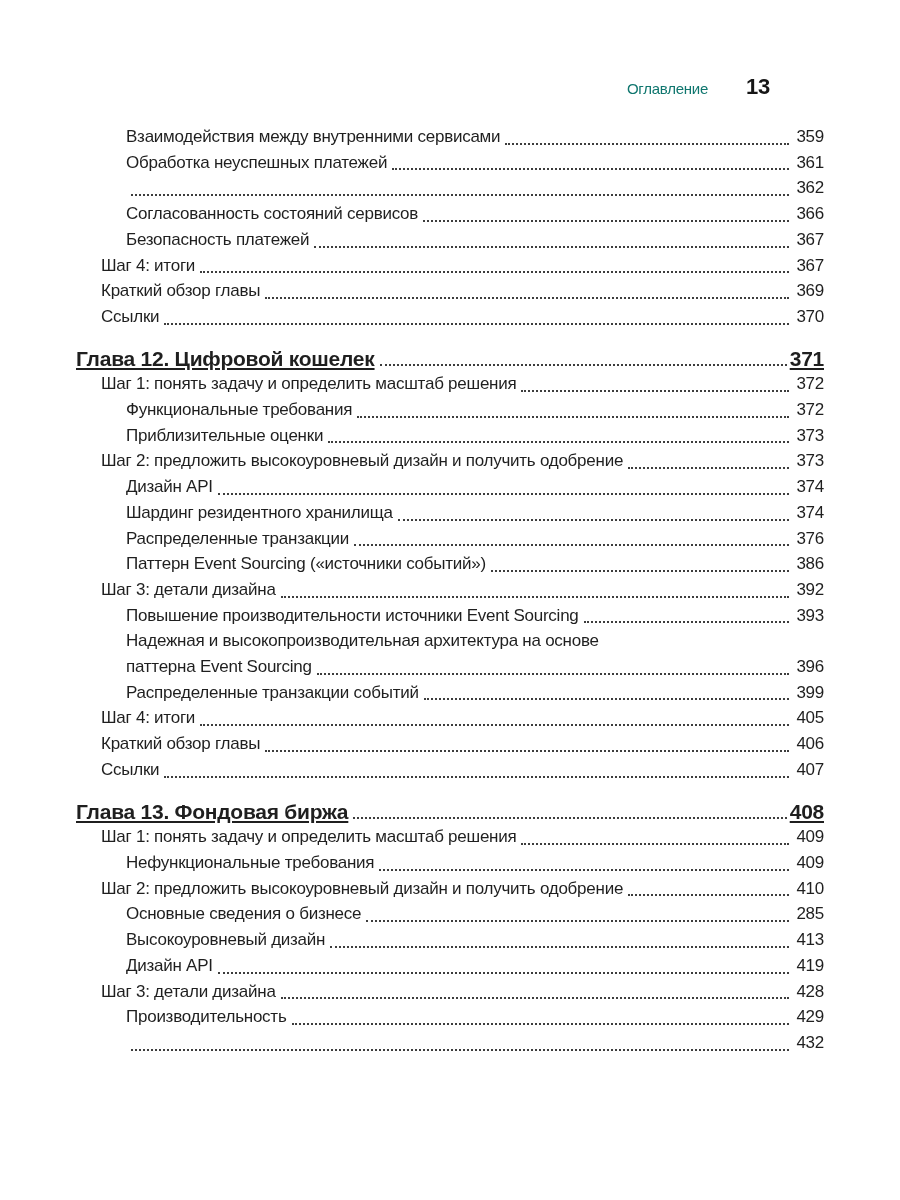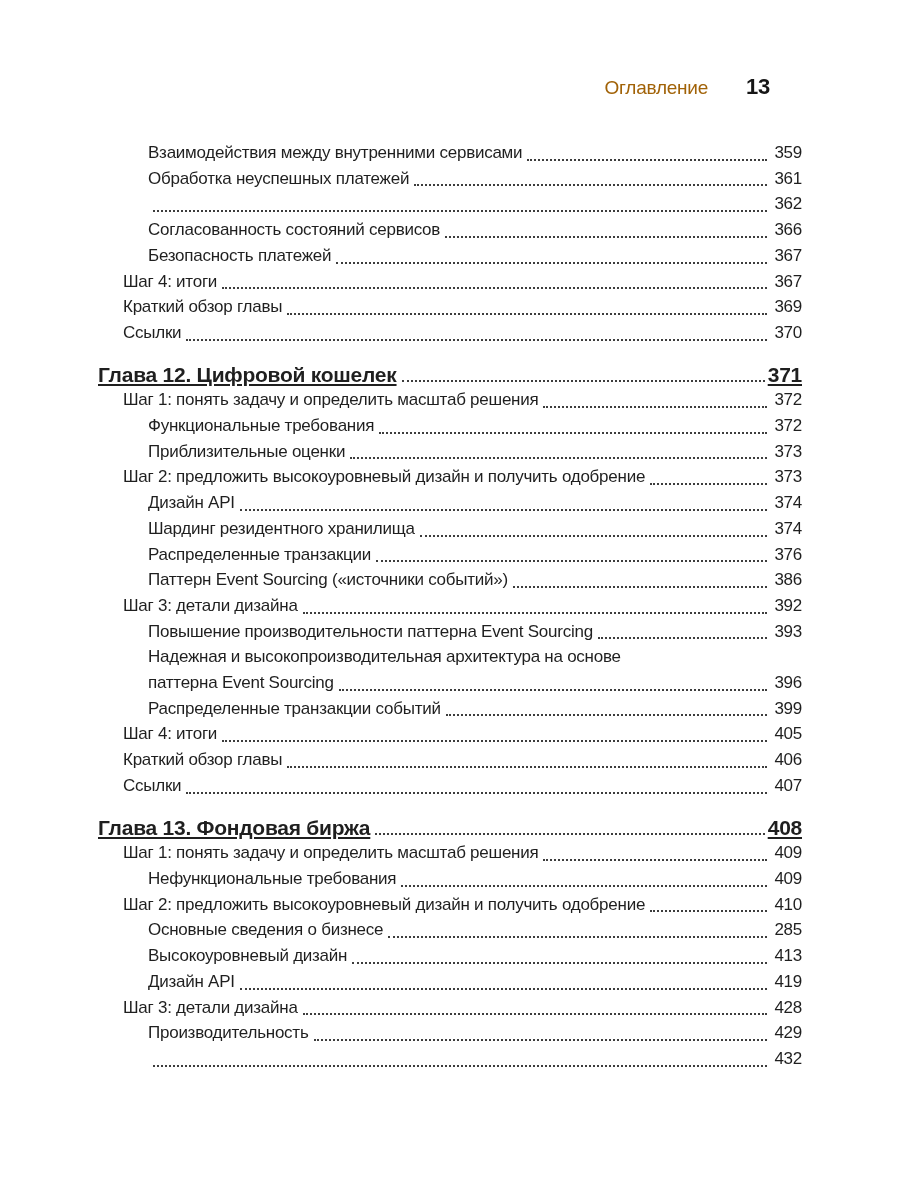--- a/index.html
+++ b/index.html
@@ -28,8 +28,8 @@
     gap: 38px;
   }
   .running-head .rh-title {
-    font-size: 19px;
-    color: #a16207;
+    font-size: 15px;
+    color: #0f766e;
   }
   .running-head .rh-page {
     font-size: 22px;

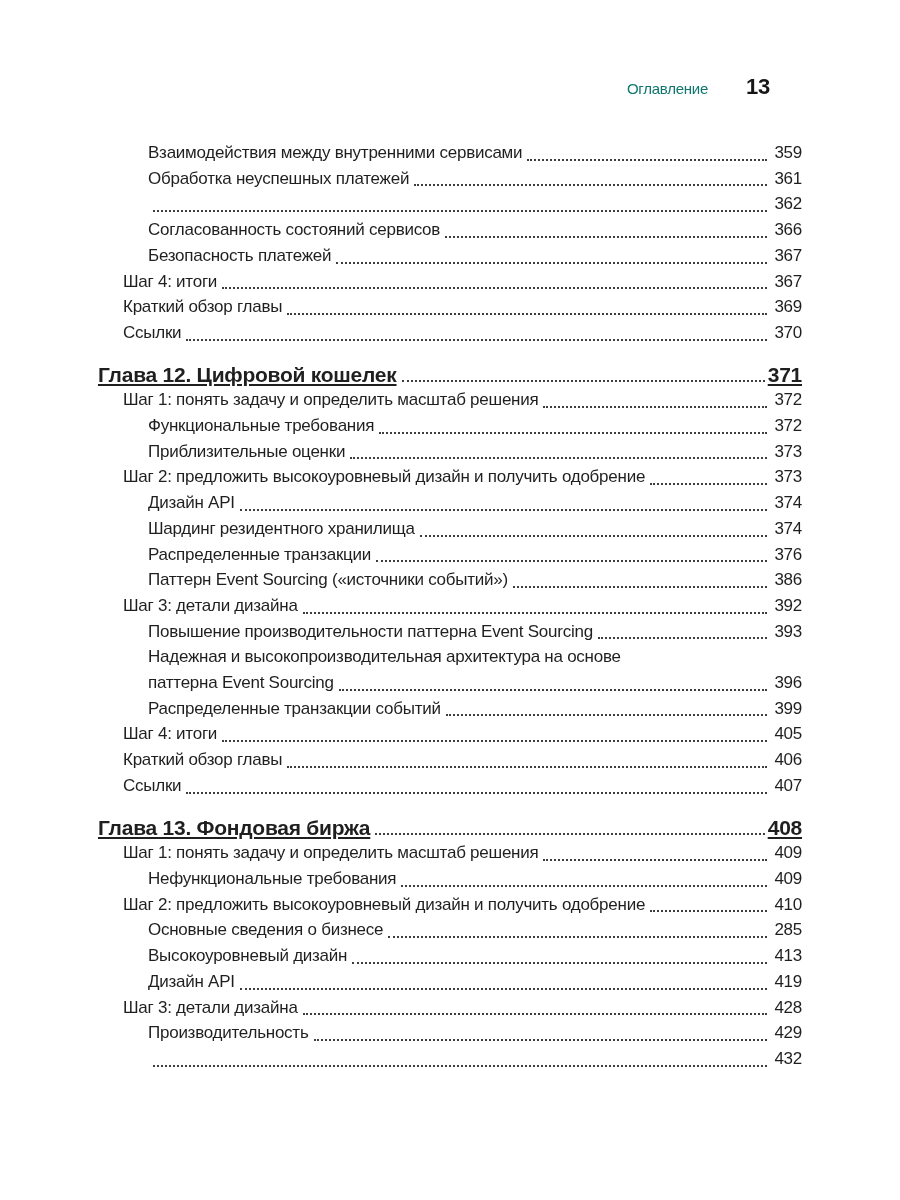--- a/index.html
+++ b/index.html
@@ -37,8 +37,8 @@
     color: #161616;
   }
   .toc {
-    padding: 0 98px;
-    margin-top: 40px;
+    padding: 0 76px;
+    margin-top: 24px;
   }
   .toc-row {
     display: flex;

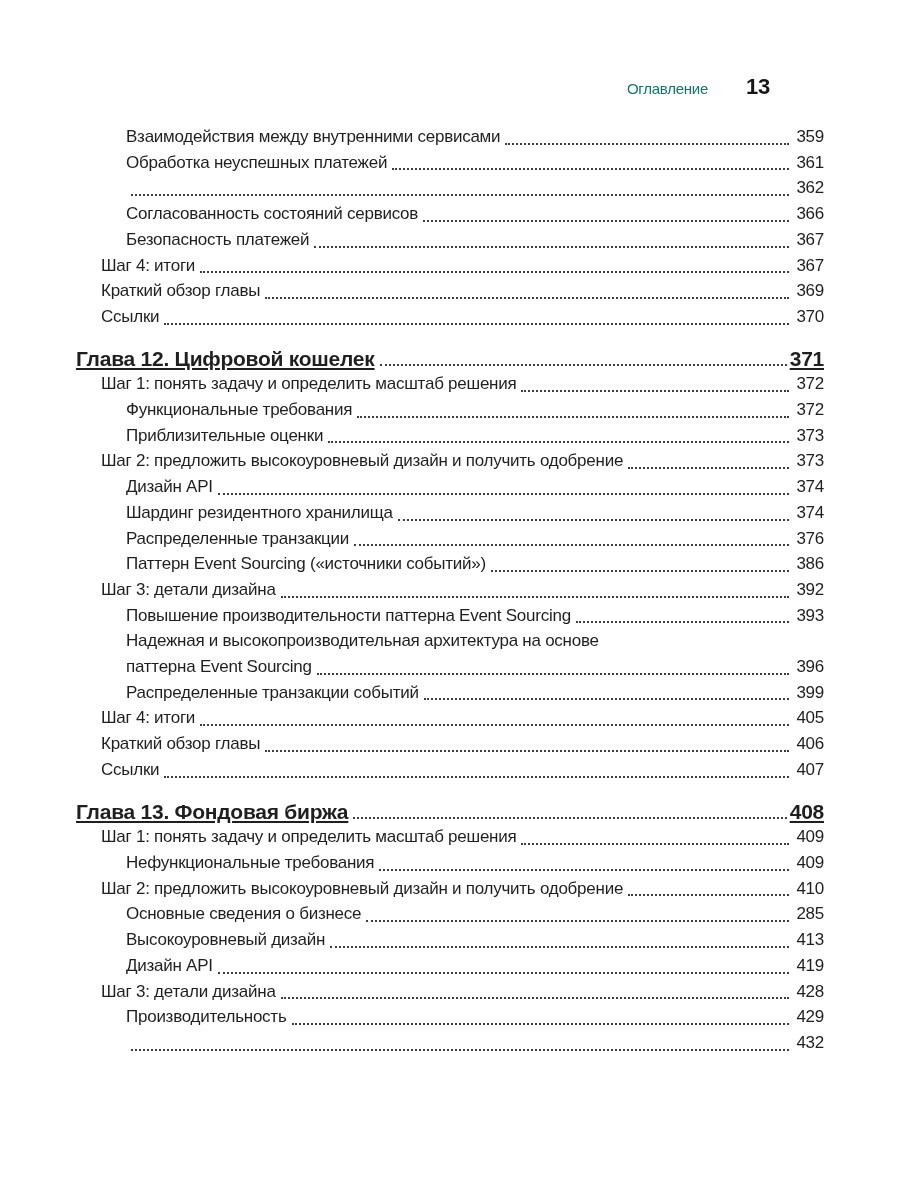--- a/index.html
+++ b/index.html
@@ -173,7 +173,7 @@
       <span class="pagenum">392</span>
     </div>
       <div class="toc-row lvl-2">
-      <span class="title">Повышение производительности паттерна Event Sourcing</span>
+      <span class="title">Повышение производительности источники Event Sourcing</span>
       <span class="leader"></span>
       <span class="pagenum">393</span>
     </div>

